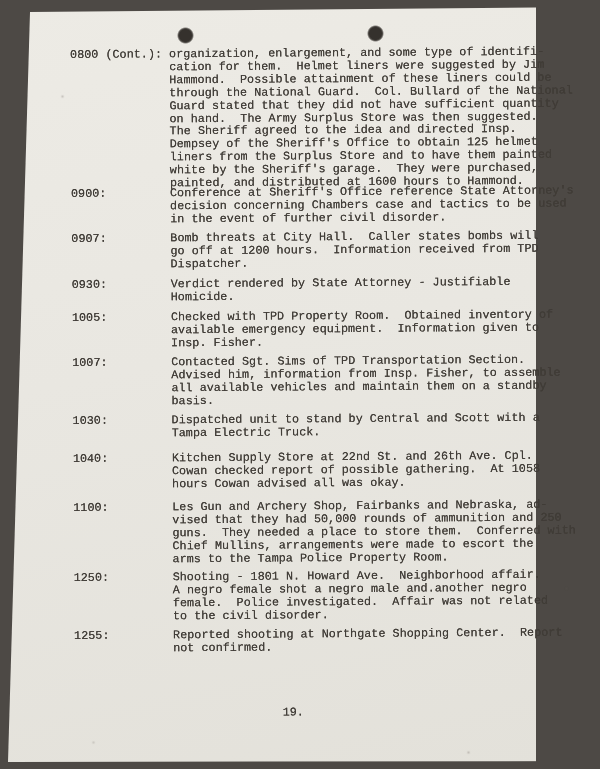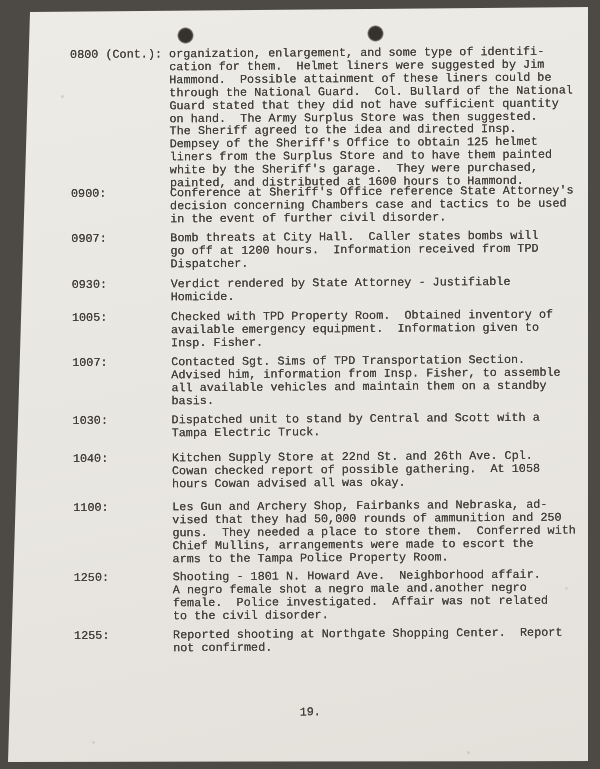--- a/index.html
+++ b/index.html
@@ -8,7 +8,7 @@
     background:#4d4945;
     font-family:"Liberation Mono","DejaVu Sans Mono",monospace;
   }
-  .stage{position:relative;width:588px;height:769px;background:#4d4945;}
+  .stage{position:relative;width:536px;height:769px;background:#4d4945;}
   
   .paper{
     position:absolute;inset:0;

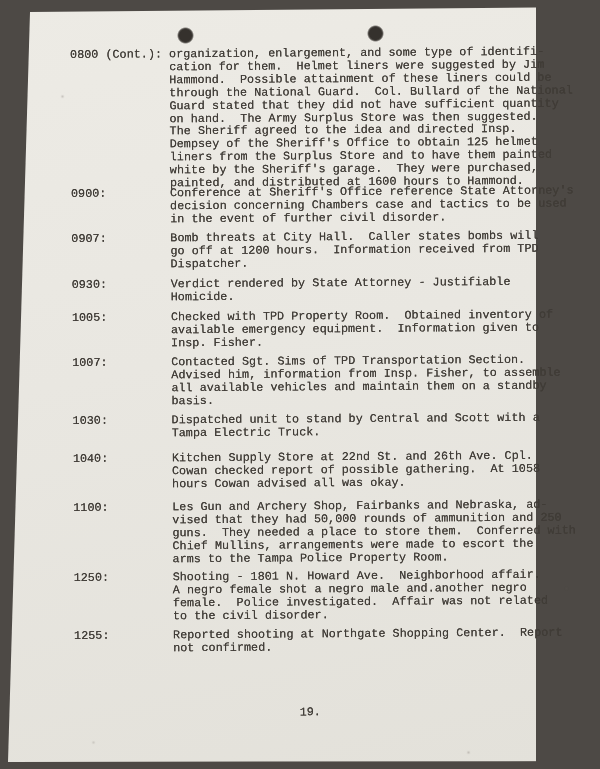--- a/index.html
+++ b/index.html
@@ -46,7 +46,7 @@
   .body{white-space:pre;}
   .e0{top:49px}.e1{top:188px}.e2{top:233px}.e3{top:279px}.e4{top:312px}
   .e5{top:357px}.e6{top:415px}.e7{top:453px}.e8{top:502px}.e9{top:572px}.e10{top:630px}
-  .page-number{position:absolute;left:295px;top:708px;}
+  .page-number{position:absolute;left:278px;top:708px;}
 </style>
 </head>
 <body>

